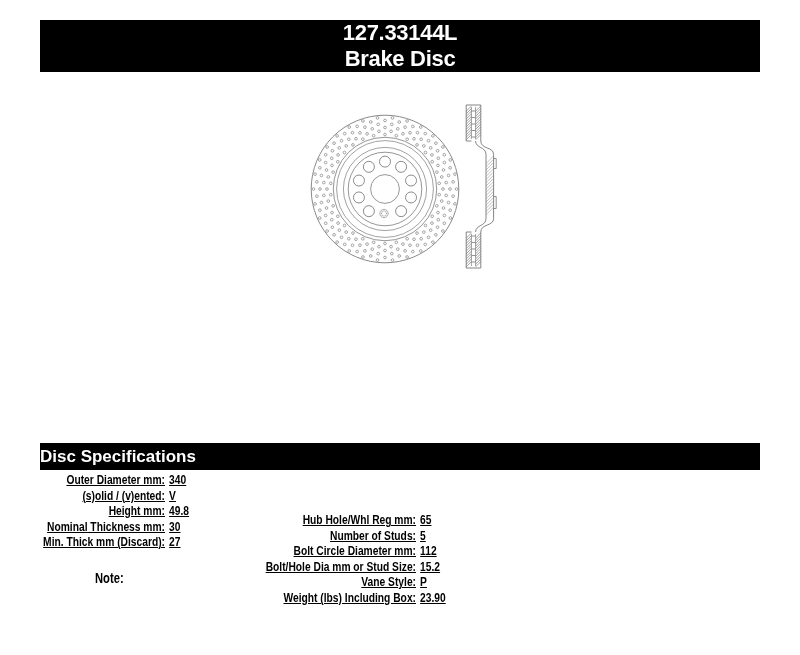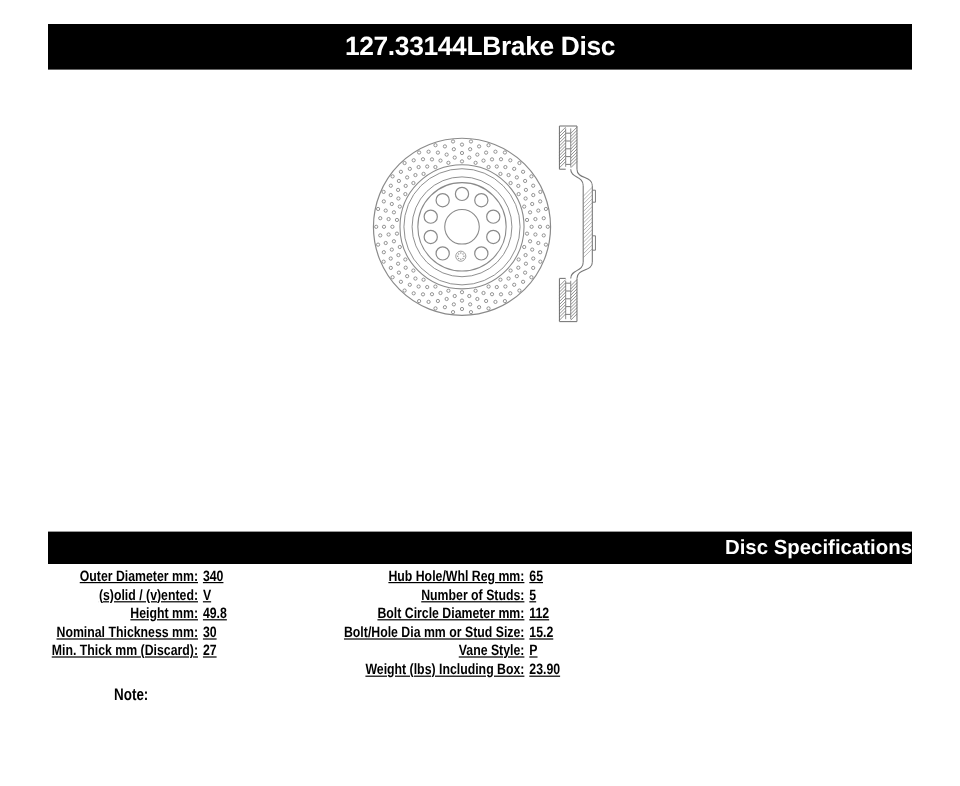--- a/index.html
+++ b/index.html
@@ -13,12 +13,13 @@
 
   
   .topbar{
-    position:absolute;left:40px;top:20px;width:720px;height:38px;
+    position:absolute;left:40px;top:20px;width:720px;height:52px;
     background:#000;color:#fff;
     display:flex;justify-content:center;align-items:center;
     padding:0 13px;box-sizing:border-box;
     font-weight:bold;font-size:22px;letter-spacing:-0.3px;
     white-space:nowrap;
+    flex-direction:column;
   }
 
   

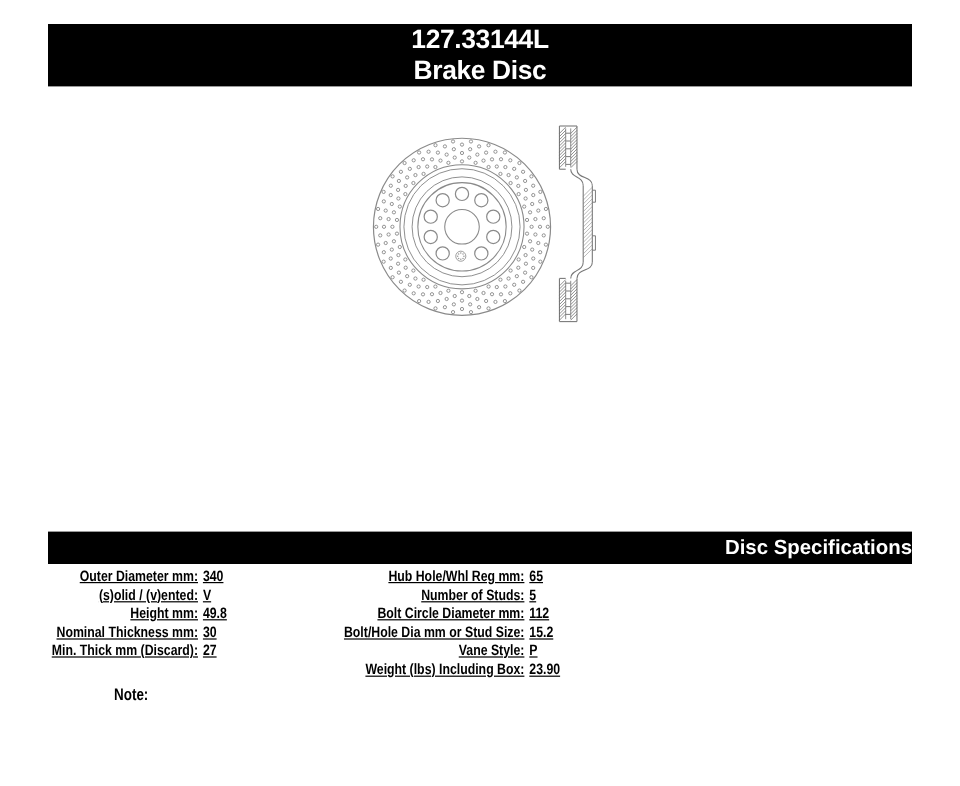--- a/index.html
+++ b/index.html
@@ -30,7 +30,7 @@
   .specbar{
     position:absolute;left:40px;top:443px;width:720px;height:27px;
     background:#000;color:#fff;
-    display:flex;align-items:center;justify-content:flex-end;
+    display:flex;align-items:center;justify-content:flex-start;
     font-weight:bold;font-size:17px;white-space:nowrap;
   }
 

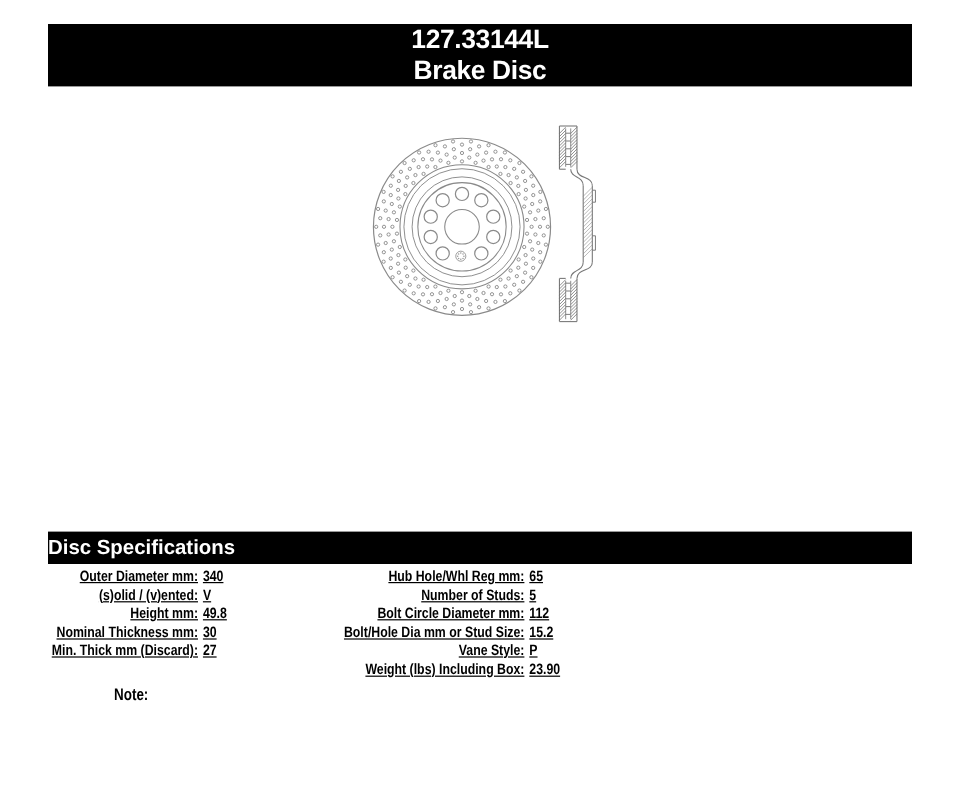--- a/index.html
+++ b/index.html
@@ -37,7 +37,7 @@
   
   .col{position:absolute;top:473px;text-decoration:underline;}
   .col1{left:40px;width:250px;}
-  .col2{left:288px;width:270px;}
+  .col2{left:267px;width:270px;margin-top:40px;}
   .col3{left:545px;width:215px;}
 
   .spec-row{

